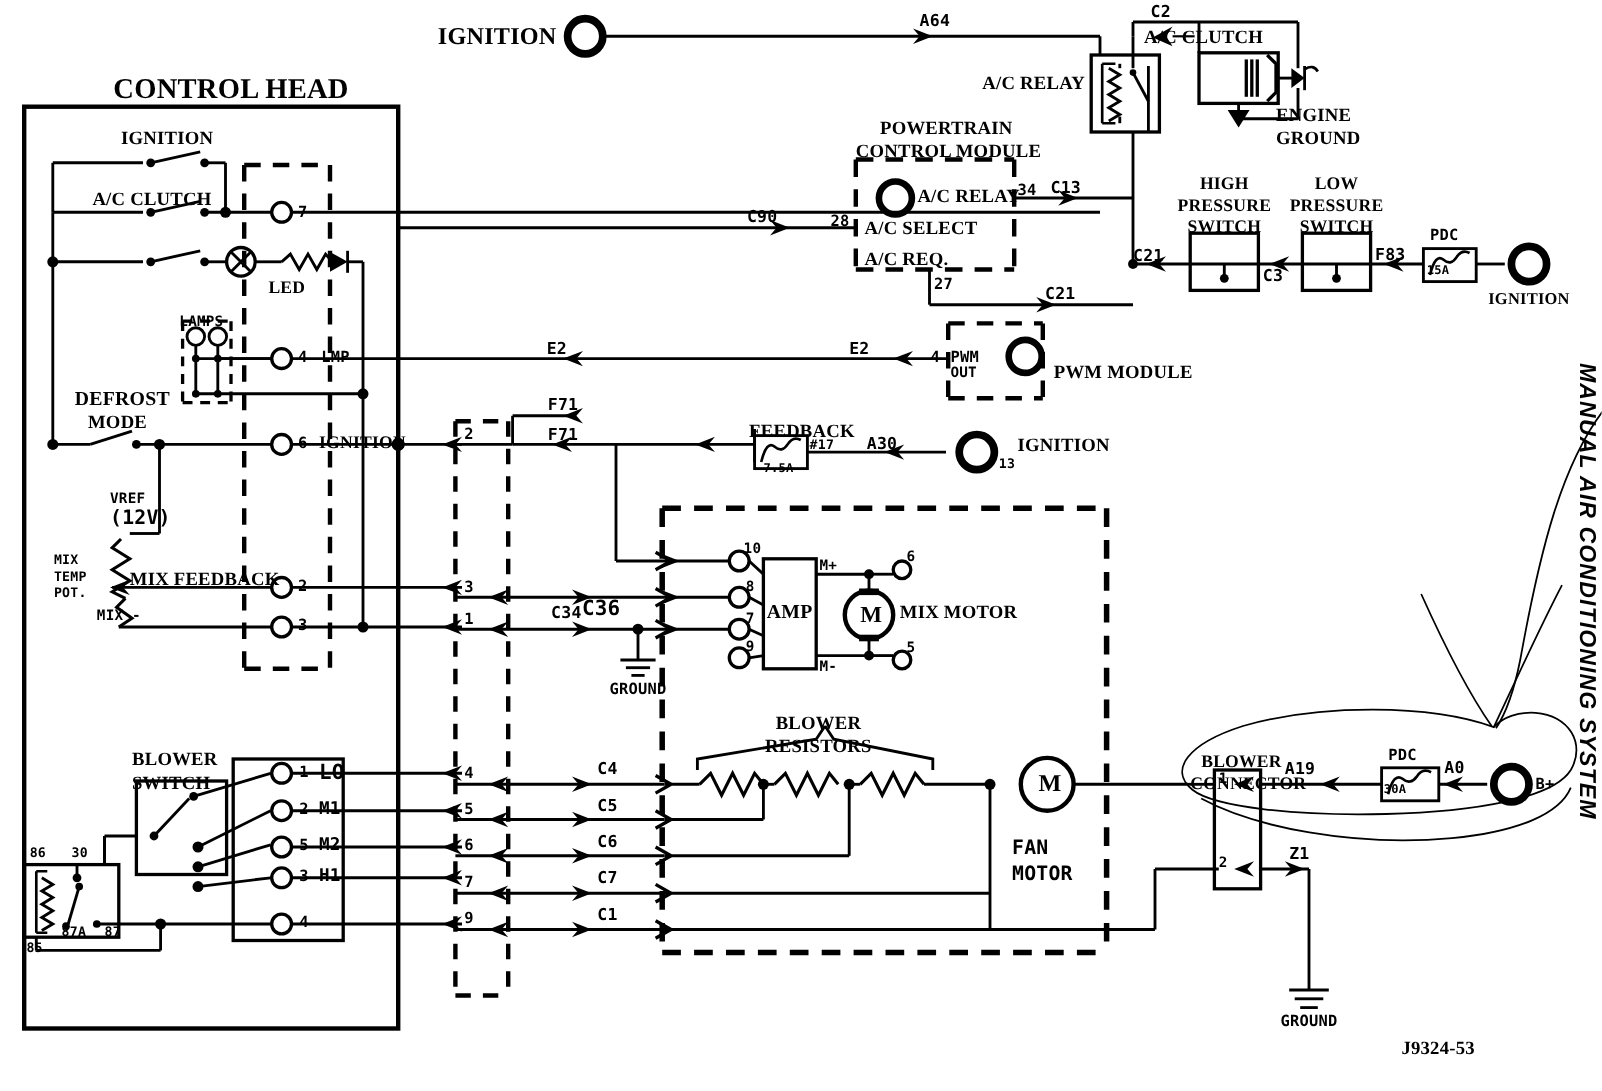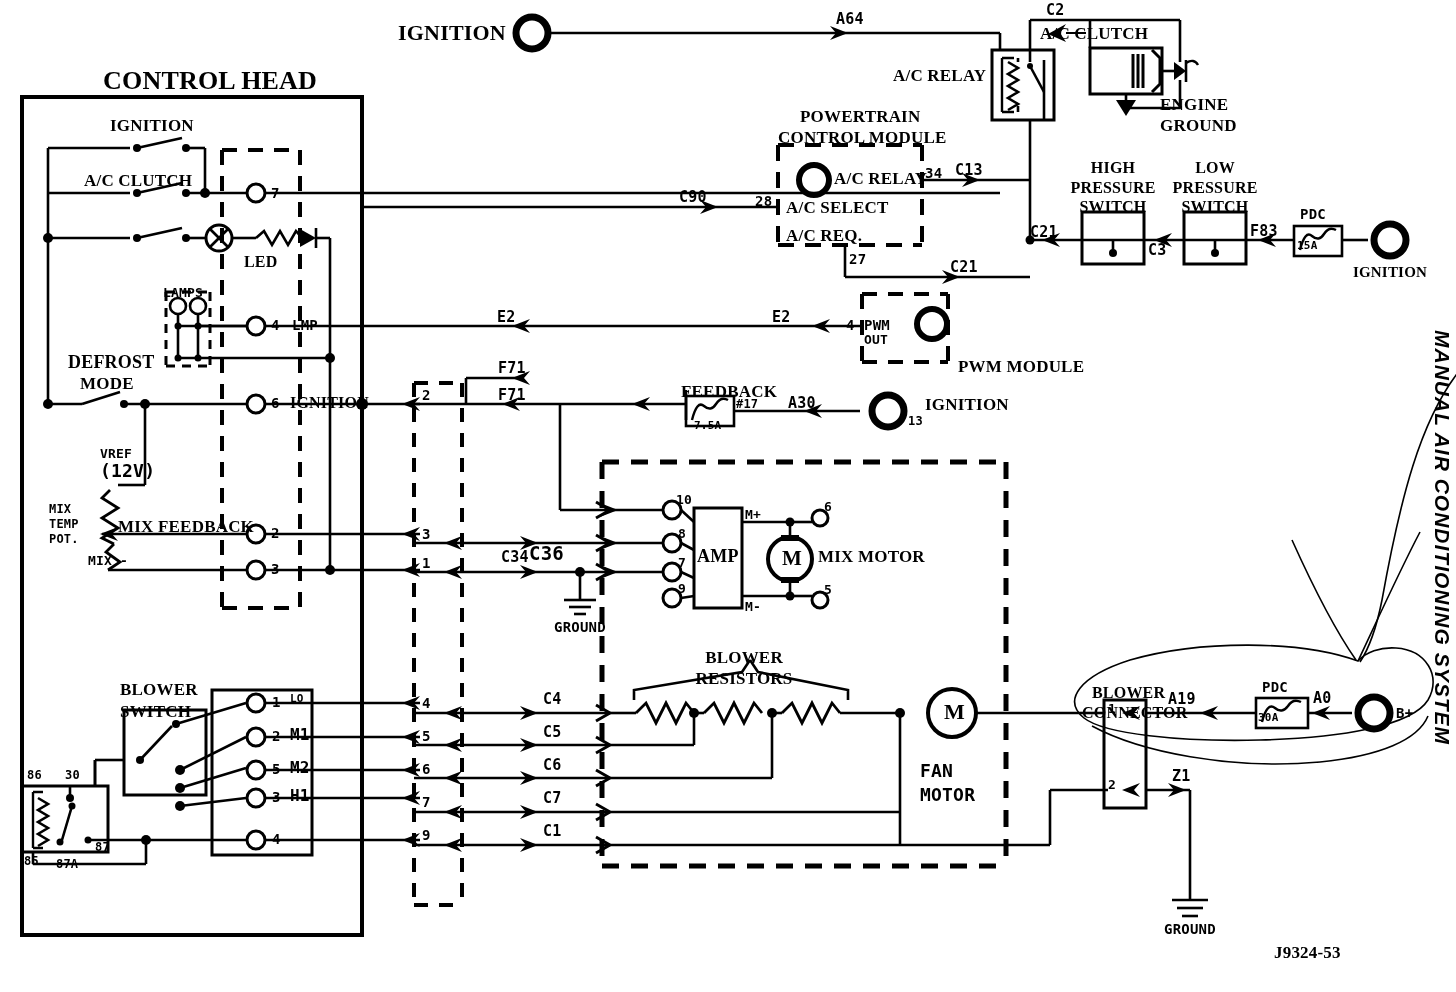--- a/index.html
+++ b/index.html
@@ -508,7 +508,7 @@
 <div class="lbl mono" style="left:846px;top:318px;font-size:14px;">4</div>
 <div class="lbl mono" style="left:864px;top:318px;font-size:14px;">PWM</div>
 <div class="lbl mono" style="left:864px;top:333px;font-size:13px;">OUT</div>
-<div class="lbl" style="left:958px;top:330px;font-size:17px;margin-top:28px;">PWM MODULE</div>
+<div class="lbl" style="left:958px;top:330px;font-size:17px;">PWM MODULE</div>
 
 <div class="lbl" style="left:681px;top:383px;font-size:17px;">FEEDBACK</div>
 <div class="lbl mono" style="left:694px;top:420px;font-size:11px;">7.5A</div>

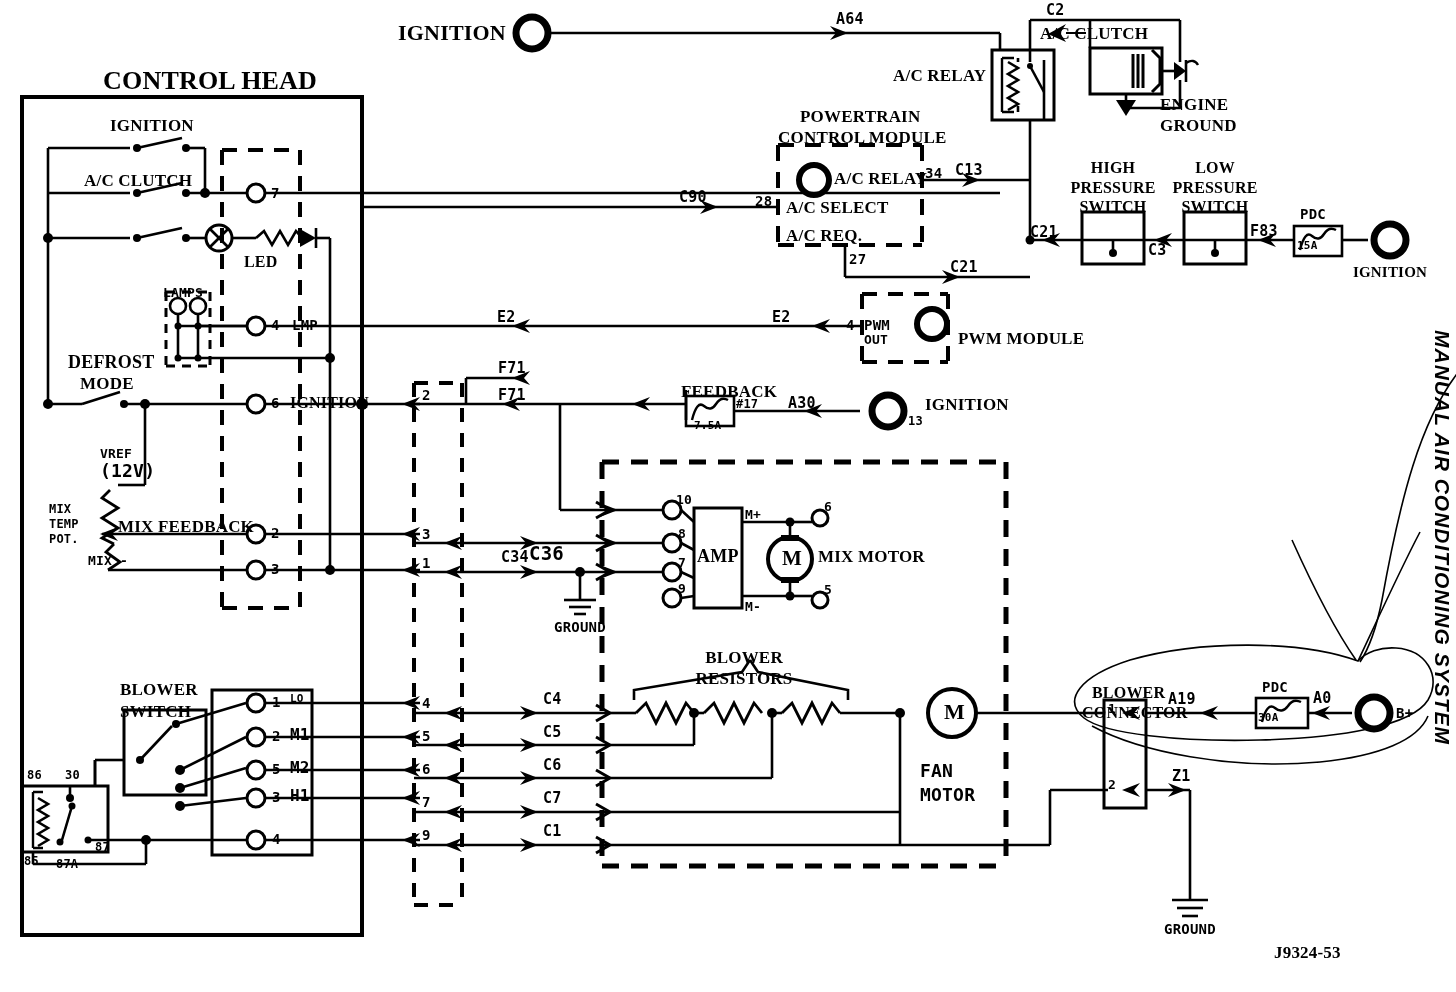--- a/index.html
+++ b/index.html
@@ -494,7 +494,7 @@
 <div class="lbl mono" style="left:24px;top:855px;font-size:12px;">85</div>
 
 <div class="lbl mono" style="left:272px;top:695px;font-size:14px;">1</div>
-<div class="lbl mono" style="left:290px;top:693px;font-size:11px;">LO</div>
+<div class="lbl mono" style="left:290px;top:693px;font-size:19px;">LO</div>
 <div class="lbl mono" style="left:272px;top:729px;font-size:14px;">2</div>
 <div class="lbl mono" style="left:290px;top:727px;font-size:16px;">M1</div>
 <div class="lbl mono" style="left:272px;top:762px;font-size:14px;">5</div>

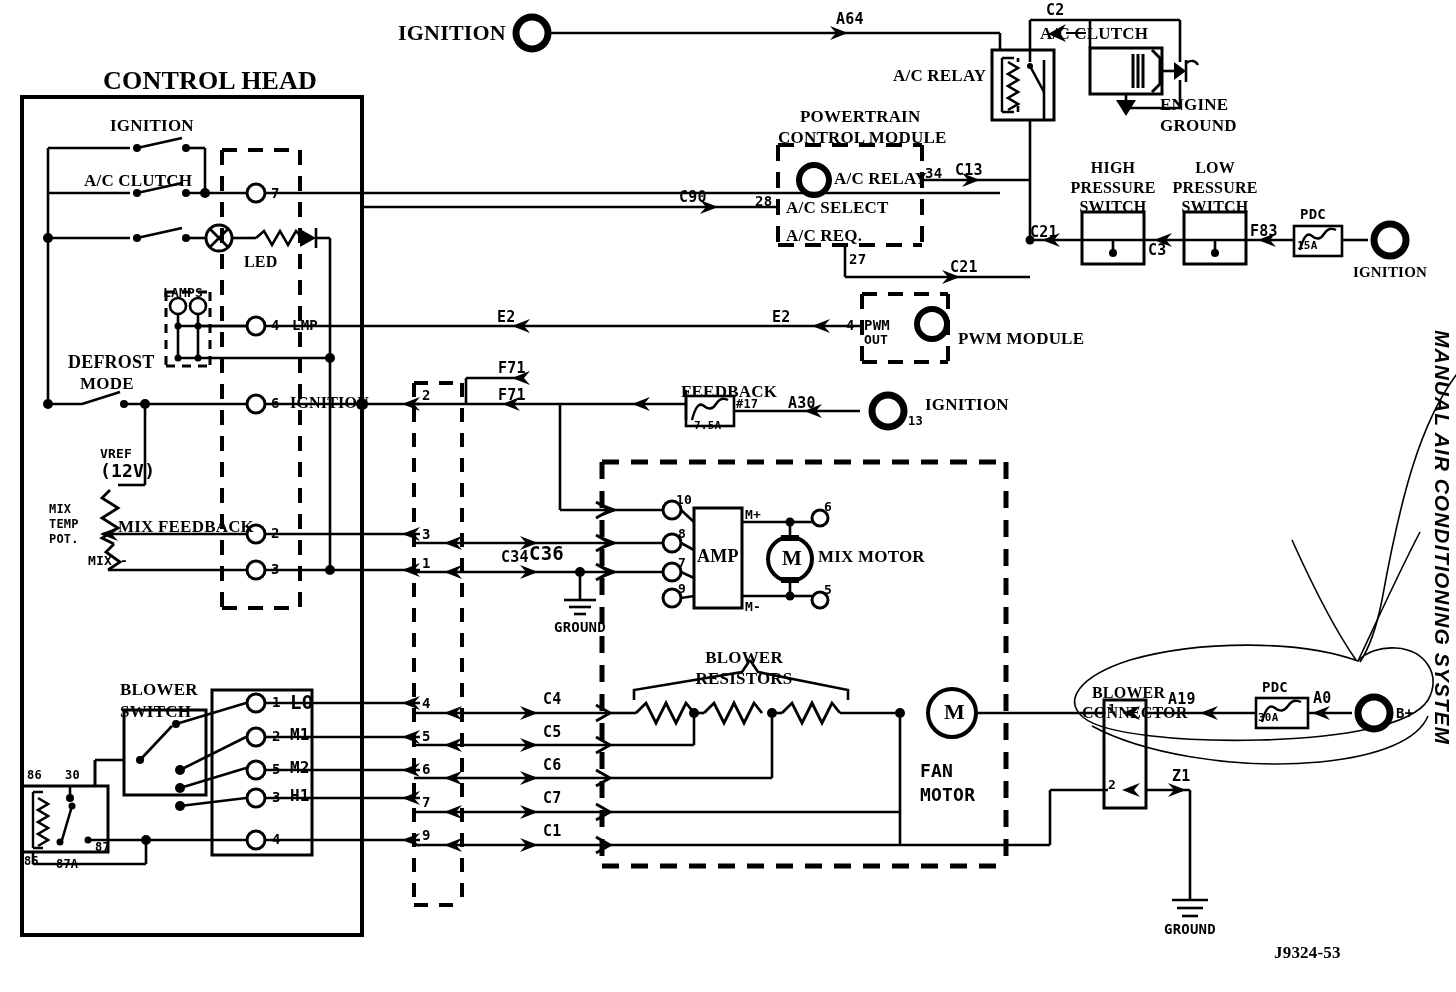--- a/index.html
+++ b/index.html
@@ -489,7 +489,7 @@
 <div class="lbl" style="left:120px;top:703px;font-size:17px;">SWITCH</div>
 <div class="lbl mono" style="left:27px;top:769px;font-size:12px;">86</div>
 <div class="lbl mono" style="left:65px;top:769px;font-size:12px;">30</div>
-<div class="lbl mono" style="left:56px;top:841px;font-size:12px;margin-top:17px;">87A</div>
+<div class="lbl mono" style="left:56px;top:841px;font-size:12px;">87A</div>
 <div class="lbl mono" style="left:95px;top:841px;font-size:12px;">87</div>
 <div class="lbl mono" style="left:24px;top:855px;font-size:12px;">85</div>
 

